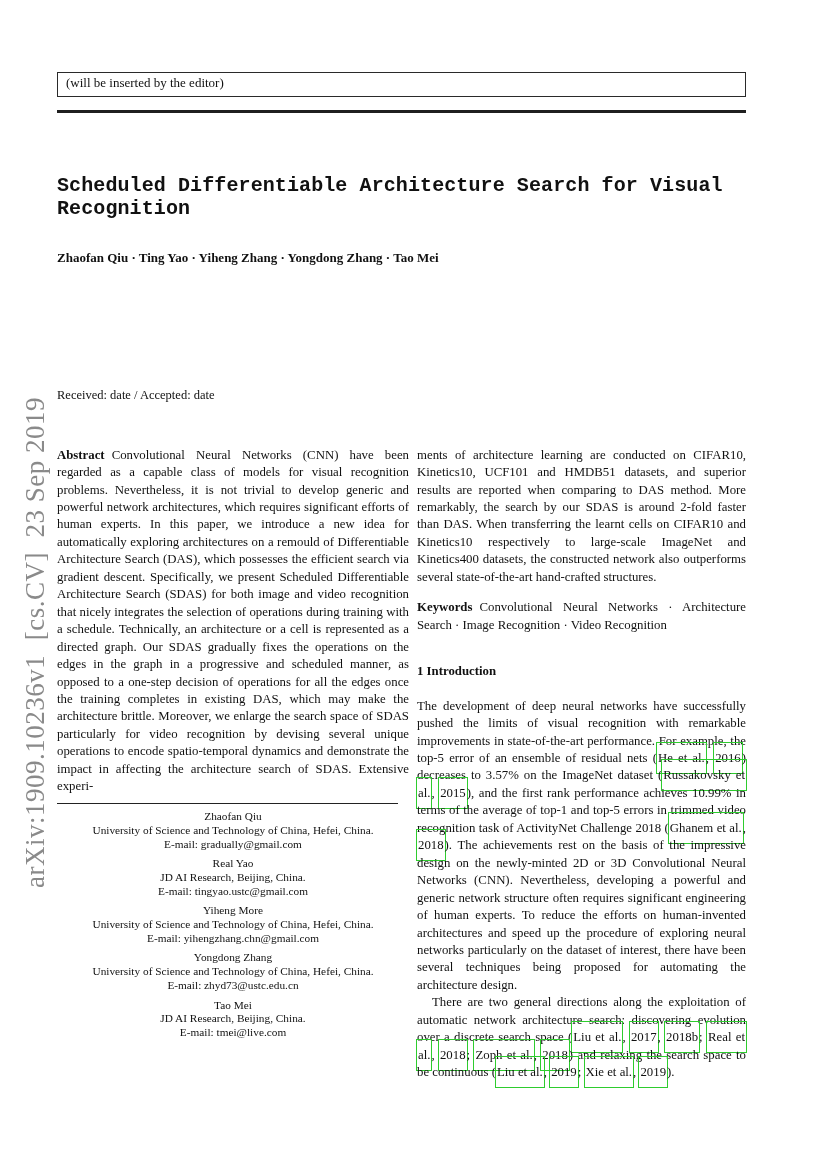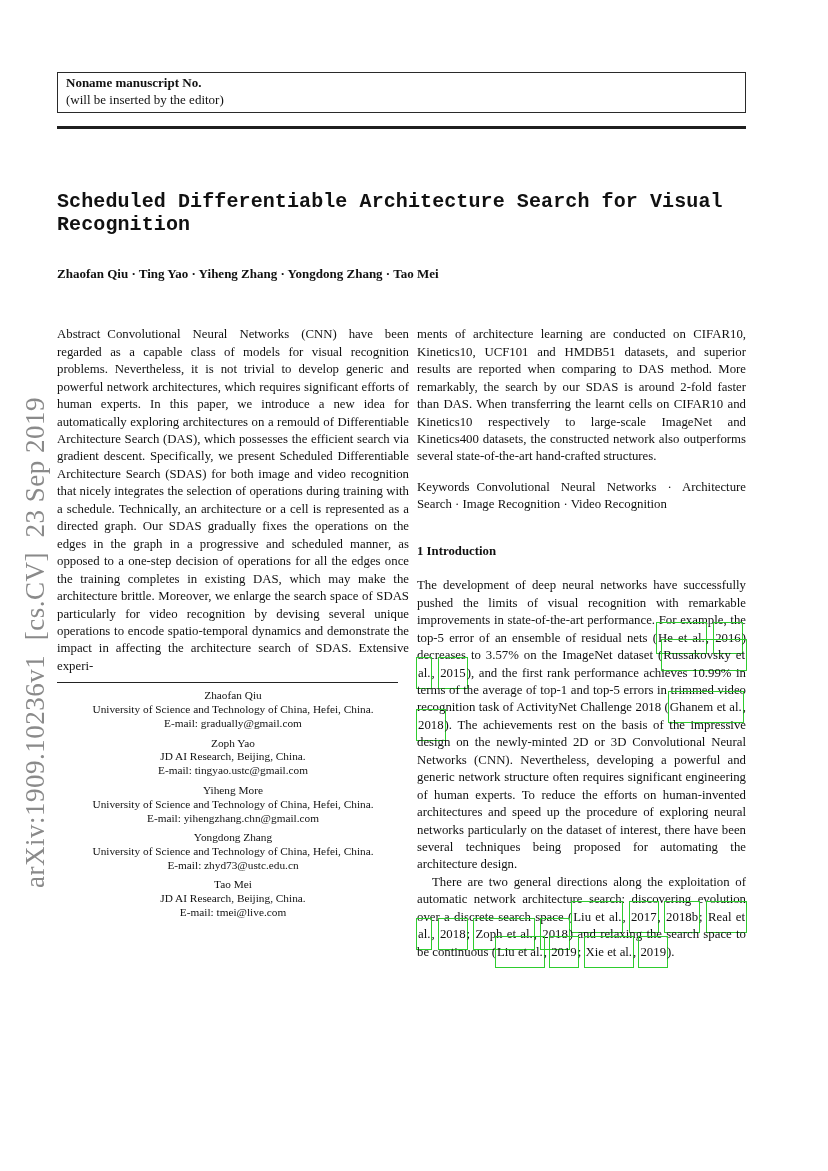--- a/index.html
+++ b/index.html
@@ -106,7 +106,6 @@
 <div class="content">
 
   <div class="manuscript-box">
-    <div class="line1">Noname manuscript No.</div>
     <div class="line2">(will be inserted by the editor)</div>
   </div>
 

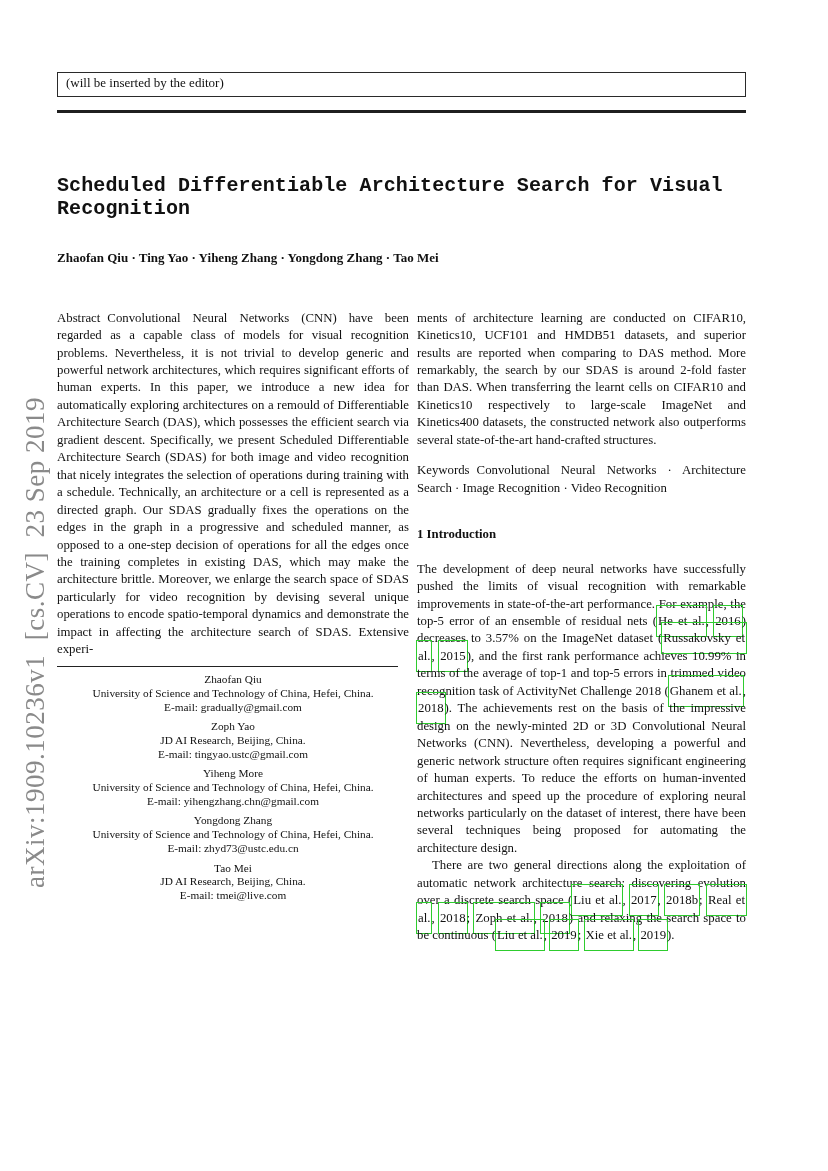--- a/index.html
+++ b/index.html
@@ -115,6 +115,7 @@
 
   <div class="authors-line">Zhaofan Qiu  ·  Ting Yao  ·  Yiheng Zhang  ·  Yongdong Zhang  ·  Tao Mei</div>
 
+  <div class="received-line">Received: date / Accepted: date</div>
 
   <div class="columns">
 

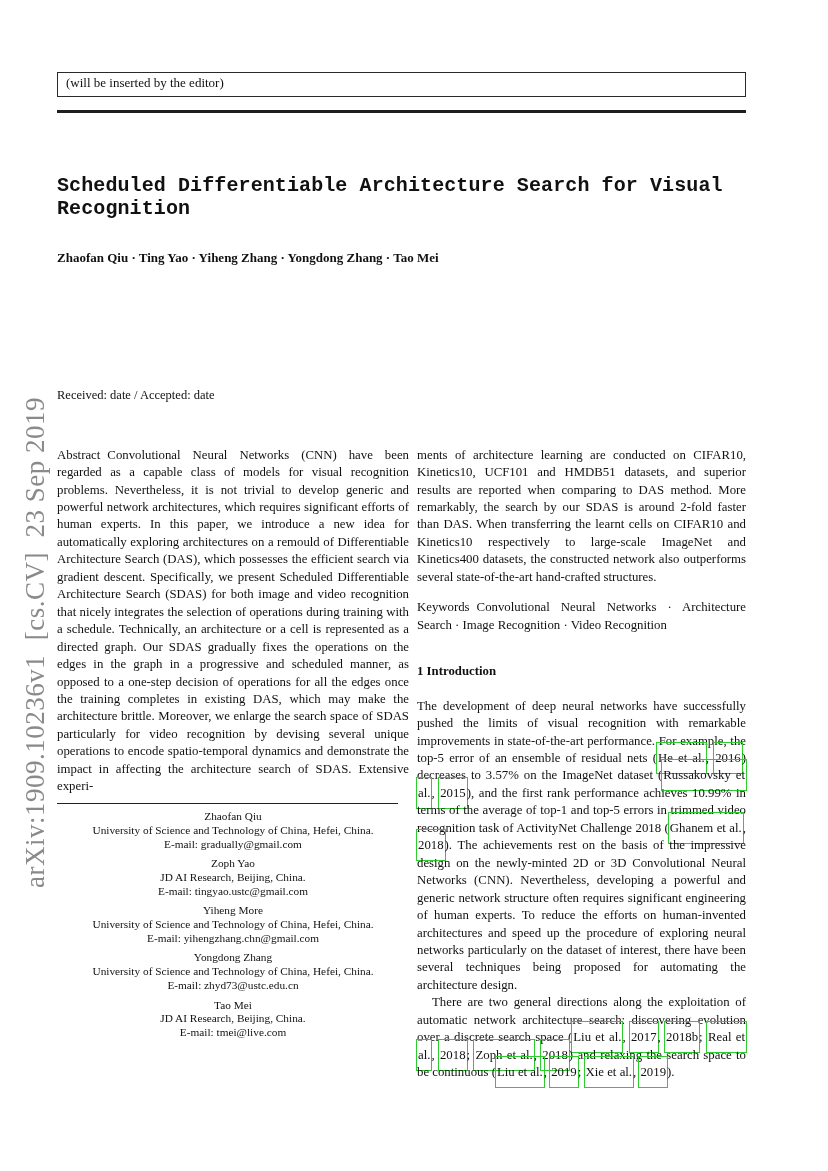--- a/index.html
+++ b/index.html
@@ -67,7 +67,7 @@
   .col-left  { width: 352px; }
   .col-right { width: 329px; }
   .col p { margin: 0; }
-  .runin-label { font-weight: 400; margin-right: 7px; }
+  .runin-label { font-weight: 700; margin-right: 7px; }
   .keywords-para { margin-top: 13px !important; }
   .section-heading {
     margin: 29px 0 0 0;

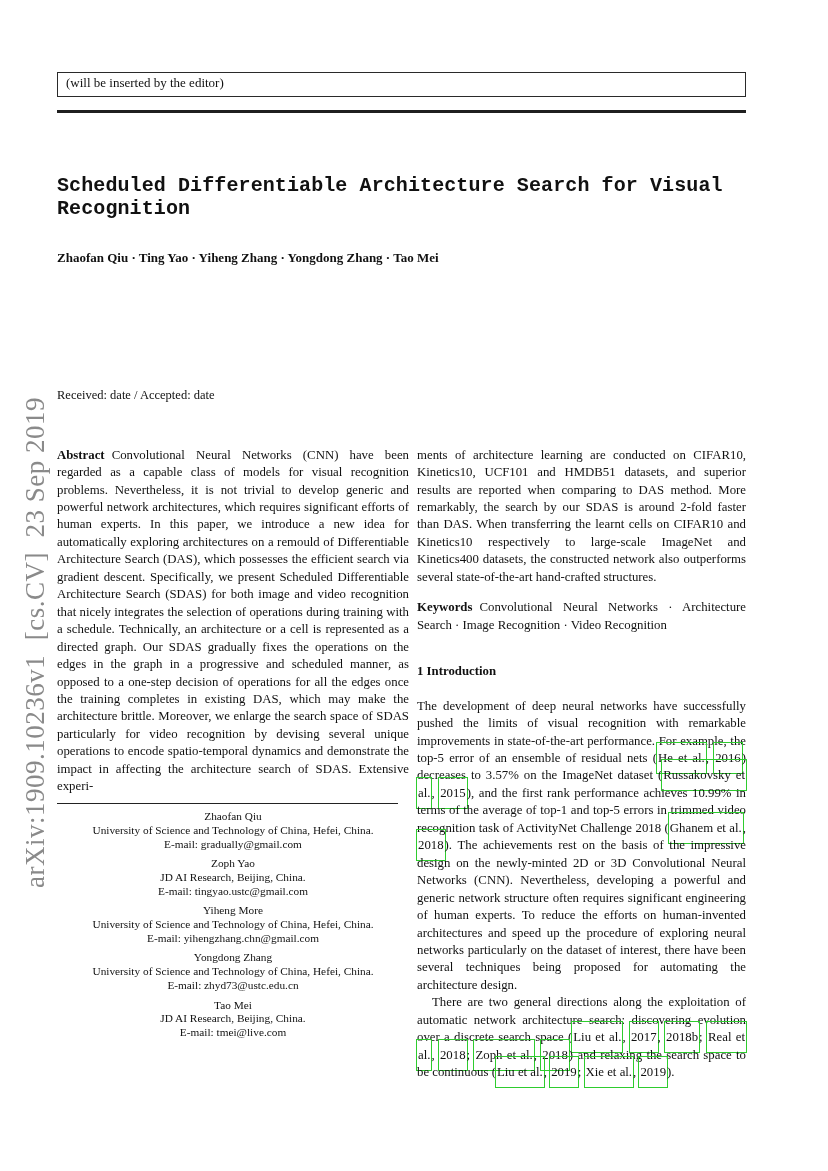--- a/index.html
+++ b/index.html
@@ -132,7 +132,7 @@
           </div>
 
           <div class="footnote-entry">
-            <div>Zoph Yao</div>
+            <div>Real Yao</div>
             <div>JD AI Research, Beijing, China.</div>
             <div>E-mail: tingyao.ustc@gmail.com</div>
           </div>

